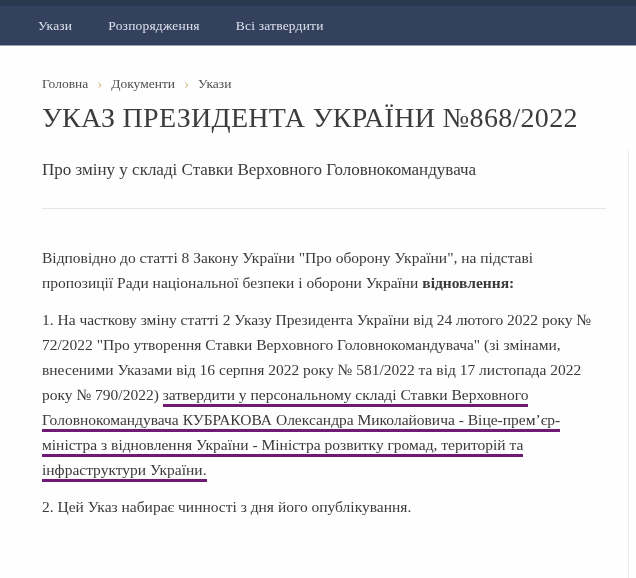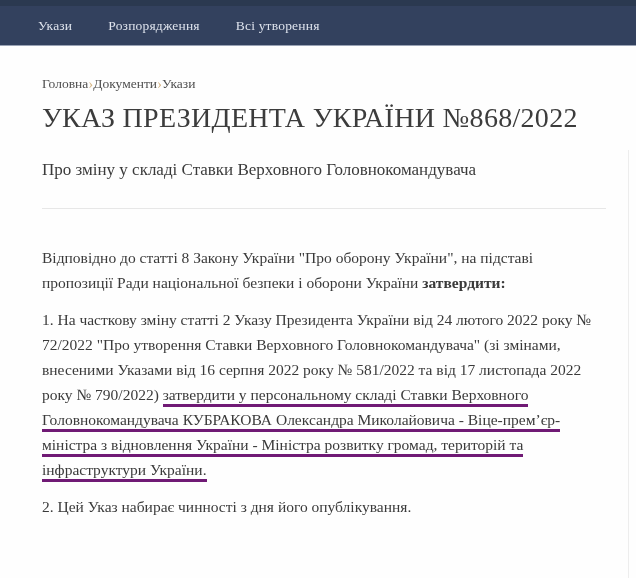--- a/index.html
+++ b/index.html
@@ -99,7 +99,7 @@
 <nav class="topnav">
   <a>Укази</a>
   <a>Розпорядження</a>
-  <a>Всі утворення</a>
+  <a>Всі затвердити</a>
 </nav>
 
 <div class="content">

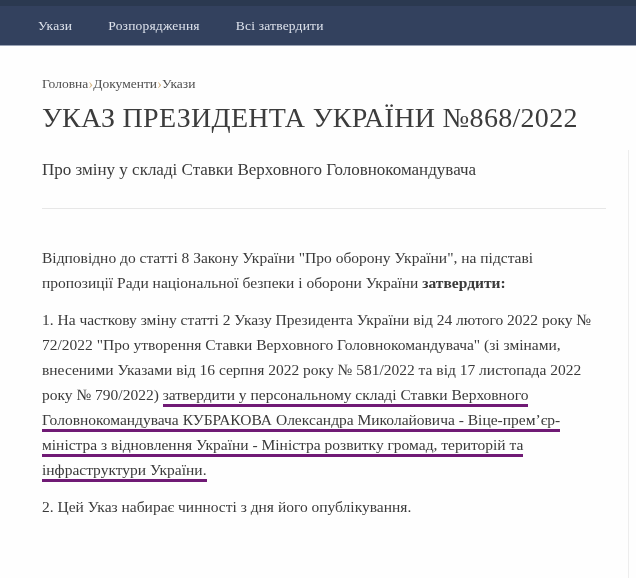--- a/index.html
+++ b/index.html
@@ -42,6 +42,7 @@
     color: #4f4f4f;
     display: flex;
     align-items: center;
+    gap: 9px;
   }
   .breadcrumb a { color: #4f4f4f; text-decoration: none; cursor: pointer; }
   .breadcrumb .sep { color: #d8b888; font-size: 15px; line-height: 1; }

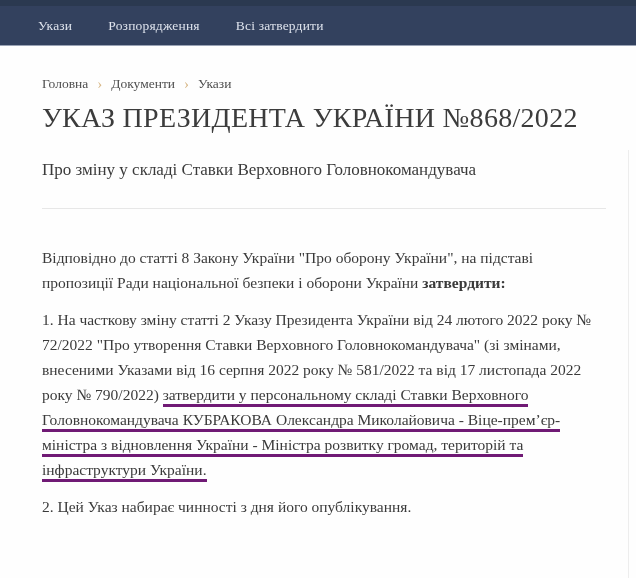--- a/index.html
+++ b/index.html
@@ -120,7 +120,7 @@
   <hr class="divider">
 
   <div class="doc-body">
-    <p><span>Відповідно до статті 8 Закону України "Про оборону України", на підставі пропозиції Ради національної безпеки і оборони України </span><b>затвердити:</b></p>
+    <p><span>Відповідно до статті 8 Закону України "Про оборону України", на підставі пропозиції Ради національної безпеки і оборони України </span><b>відновлення:</b></p>
 
     <p><span>1. На часткову зміну статті 2 Указу Президента України від 24 лютого 2022 року № 72/2022 "Про утворення Ставки Верховного Головнокомандувача" (зі змінами, внесеними Указами від 16 серпня 2022 року № 581/2022 та від 17 листопада 2022 року № 790/2022) </span><span class="u-red">затвердити у персональному складі Ставки Верховного Головнокомандувача КУБРАКОВА Олександра Миколайовича - Віце-прем’єр-міністра з відновлення України - Міністра розвитку громад, територій та інфраструктури України.</span></p>
 

